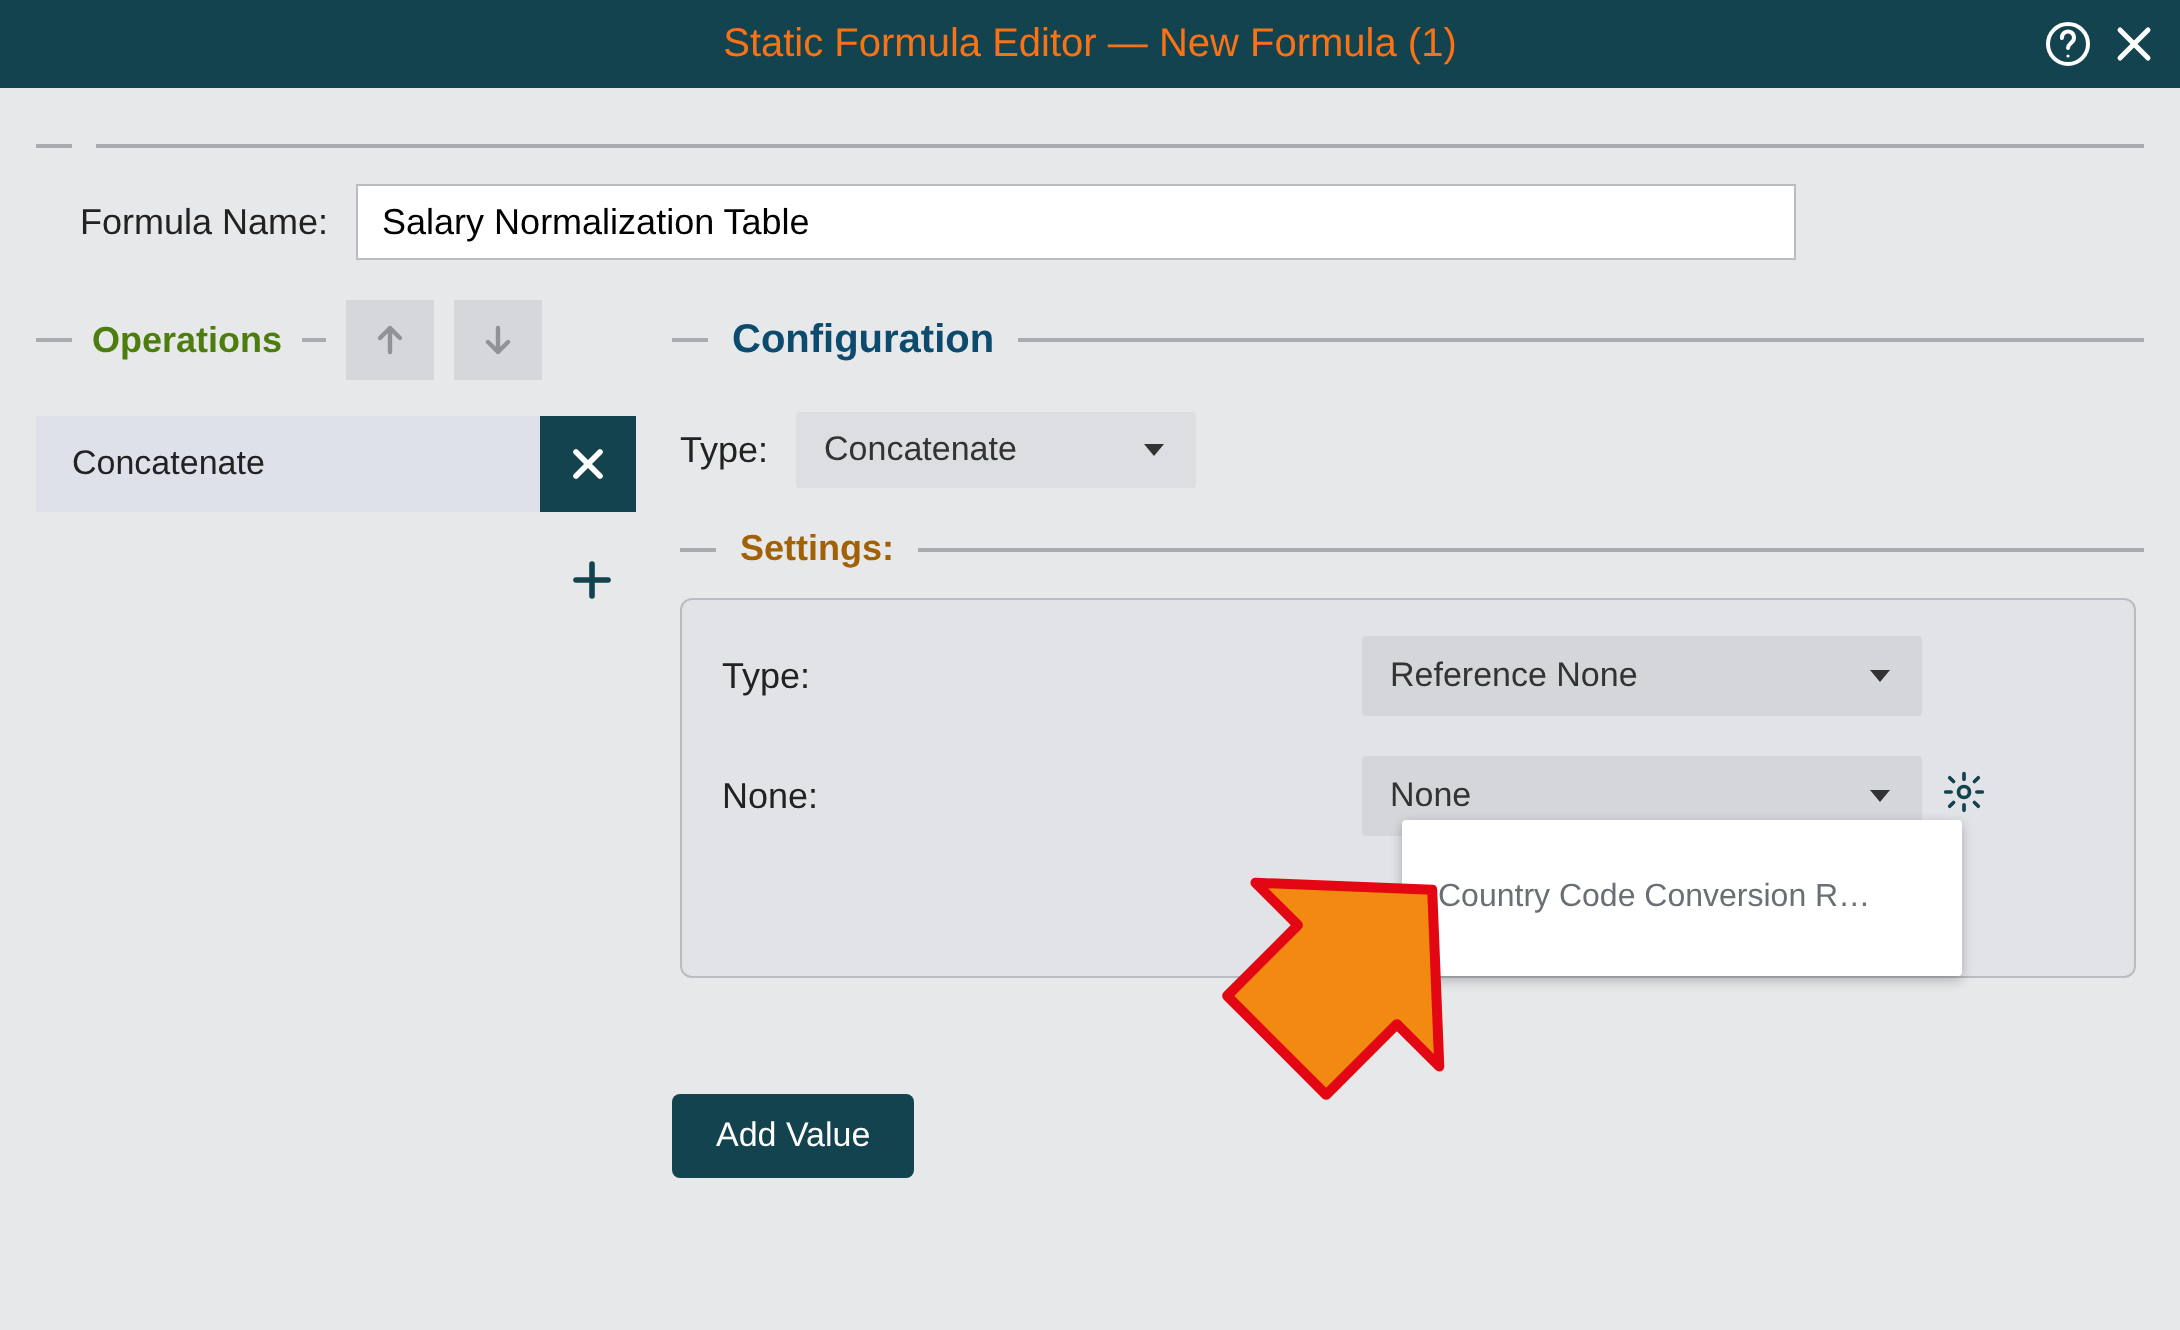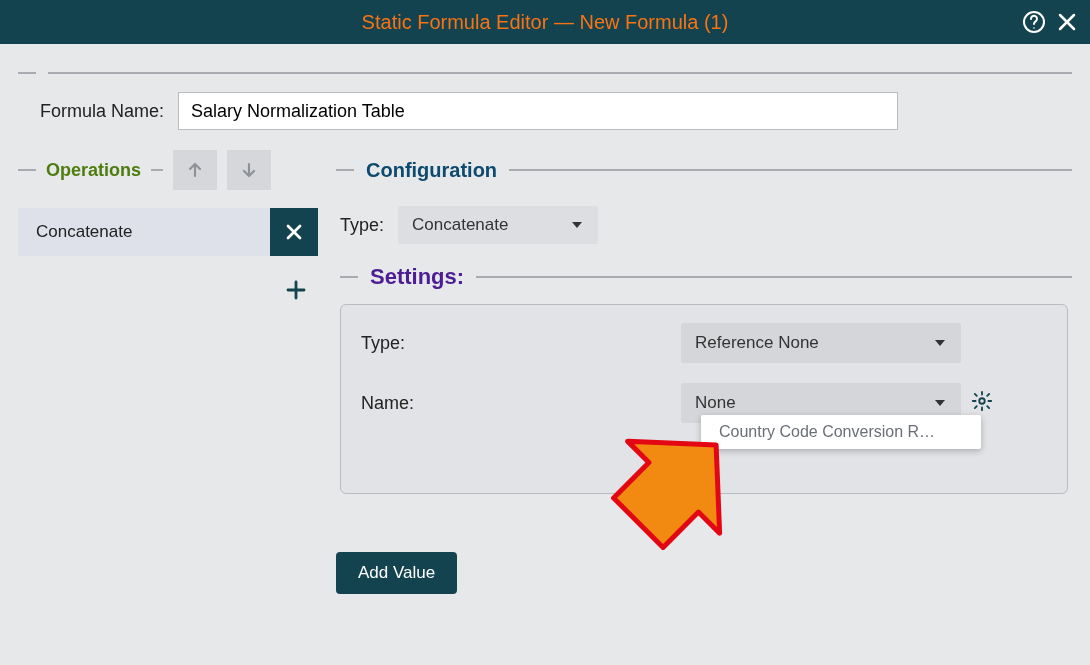--- a/index.html
+++ b/index.html
@@ -183,7 +183,7 @@
     margin-left: 4px;
   }
   .settings-hdr .dash { width: 18px; height: 2px; background: #a8abb0; }
-  .settings-hdr .label { font-weight: bold; font-size: 22px; color: #4c1d95; }
+  .settings-hdr .label { font-weight: bold; font-size: 18px; color: #a16207; }
   .settings-hdr .line { flex: 1; height: 2px; background: #a8abb0; }
   .settings-box {
     border: 1px solid #b9bcc1;

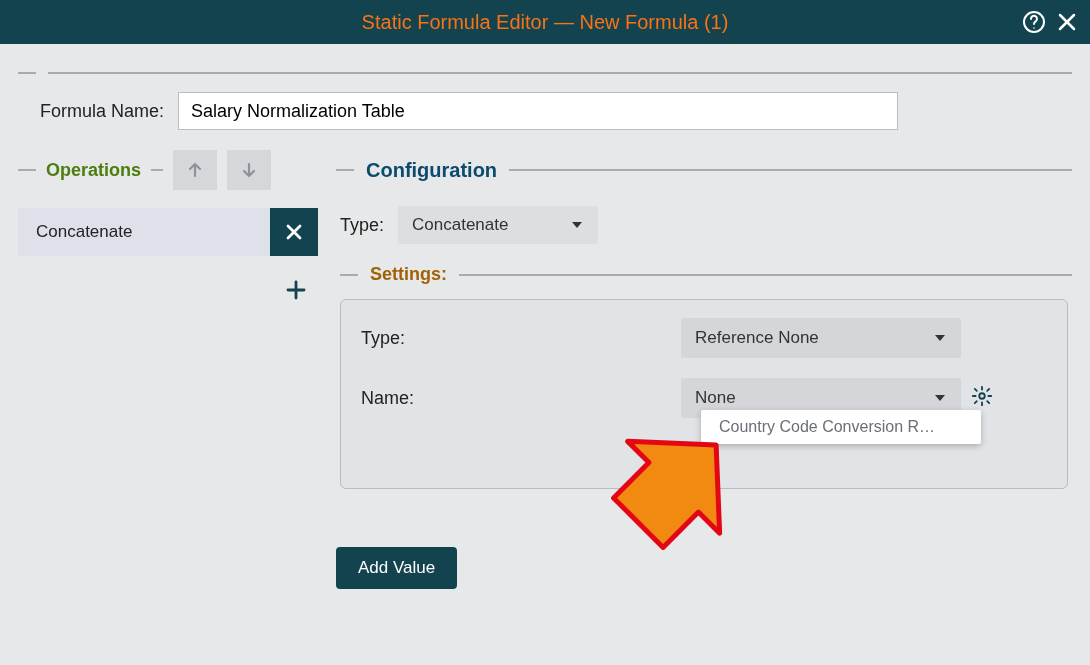--- a/index.html
+++ b/index.html
@@ -366,7 +366,7 @@
         </div>
       </div>
       <div class="cfg-row">
-        <div class="lbl">Name:</div>
+        <div class="lbl">None:</div>
         <div class="wide-select">
           <span>None</span>
           <svg width="14" height="14" viewBox="0 0 14 14" fill="#333">

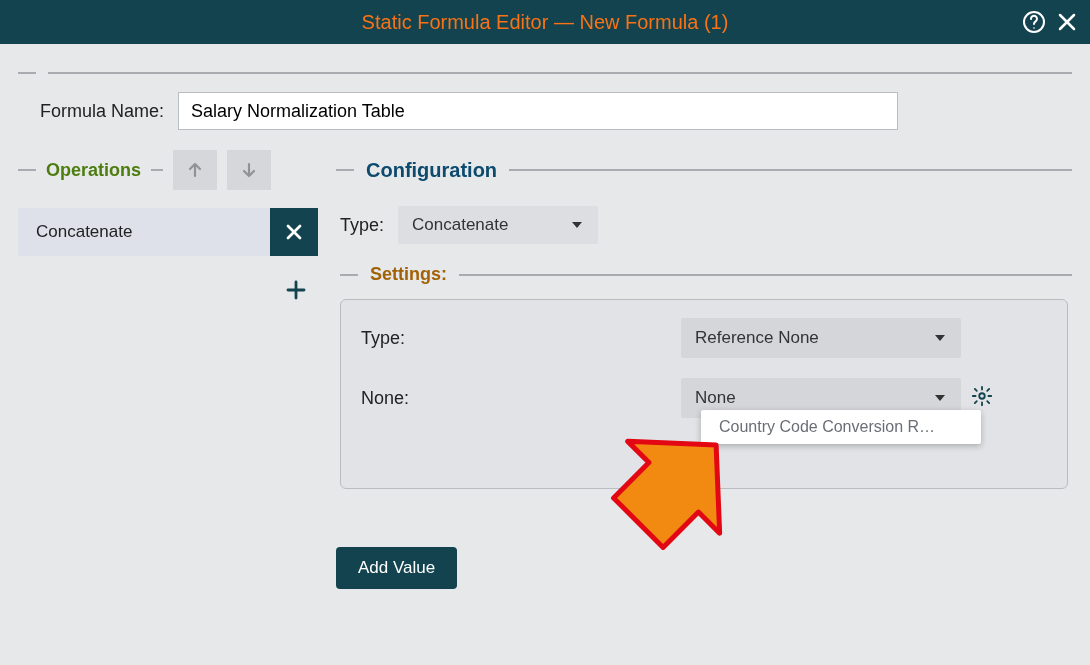--- a/index.html
+++ b/index.html
@@ -228,7 +228,7 @@
     width: 280px;
     left: 360px;
     top: 110px;
-    padding: 8px 18px;
+    padding: 30px 18px;
     font-size: 16px;
     color: #6a6e75;
     white-space: nowrap;

